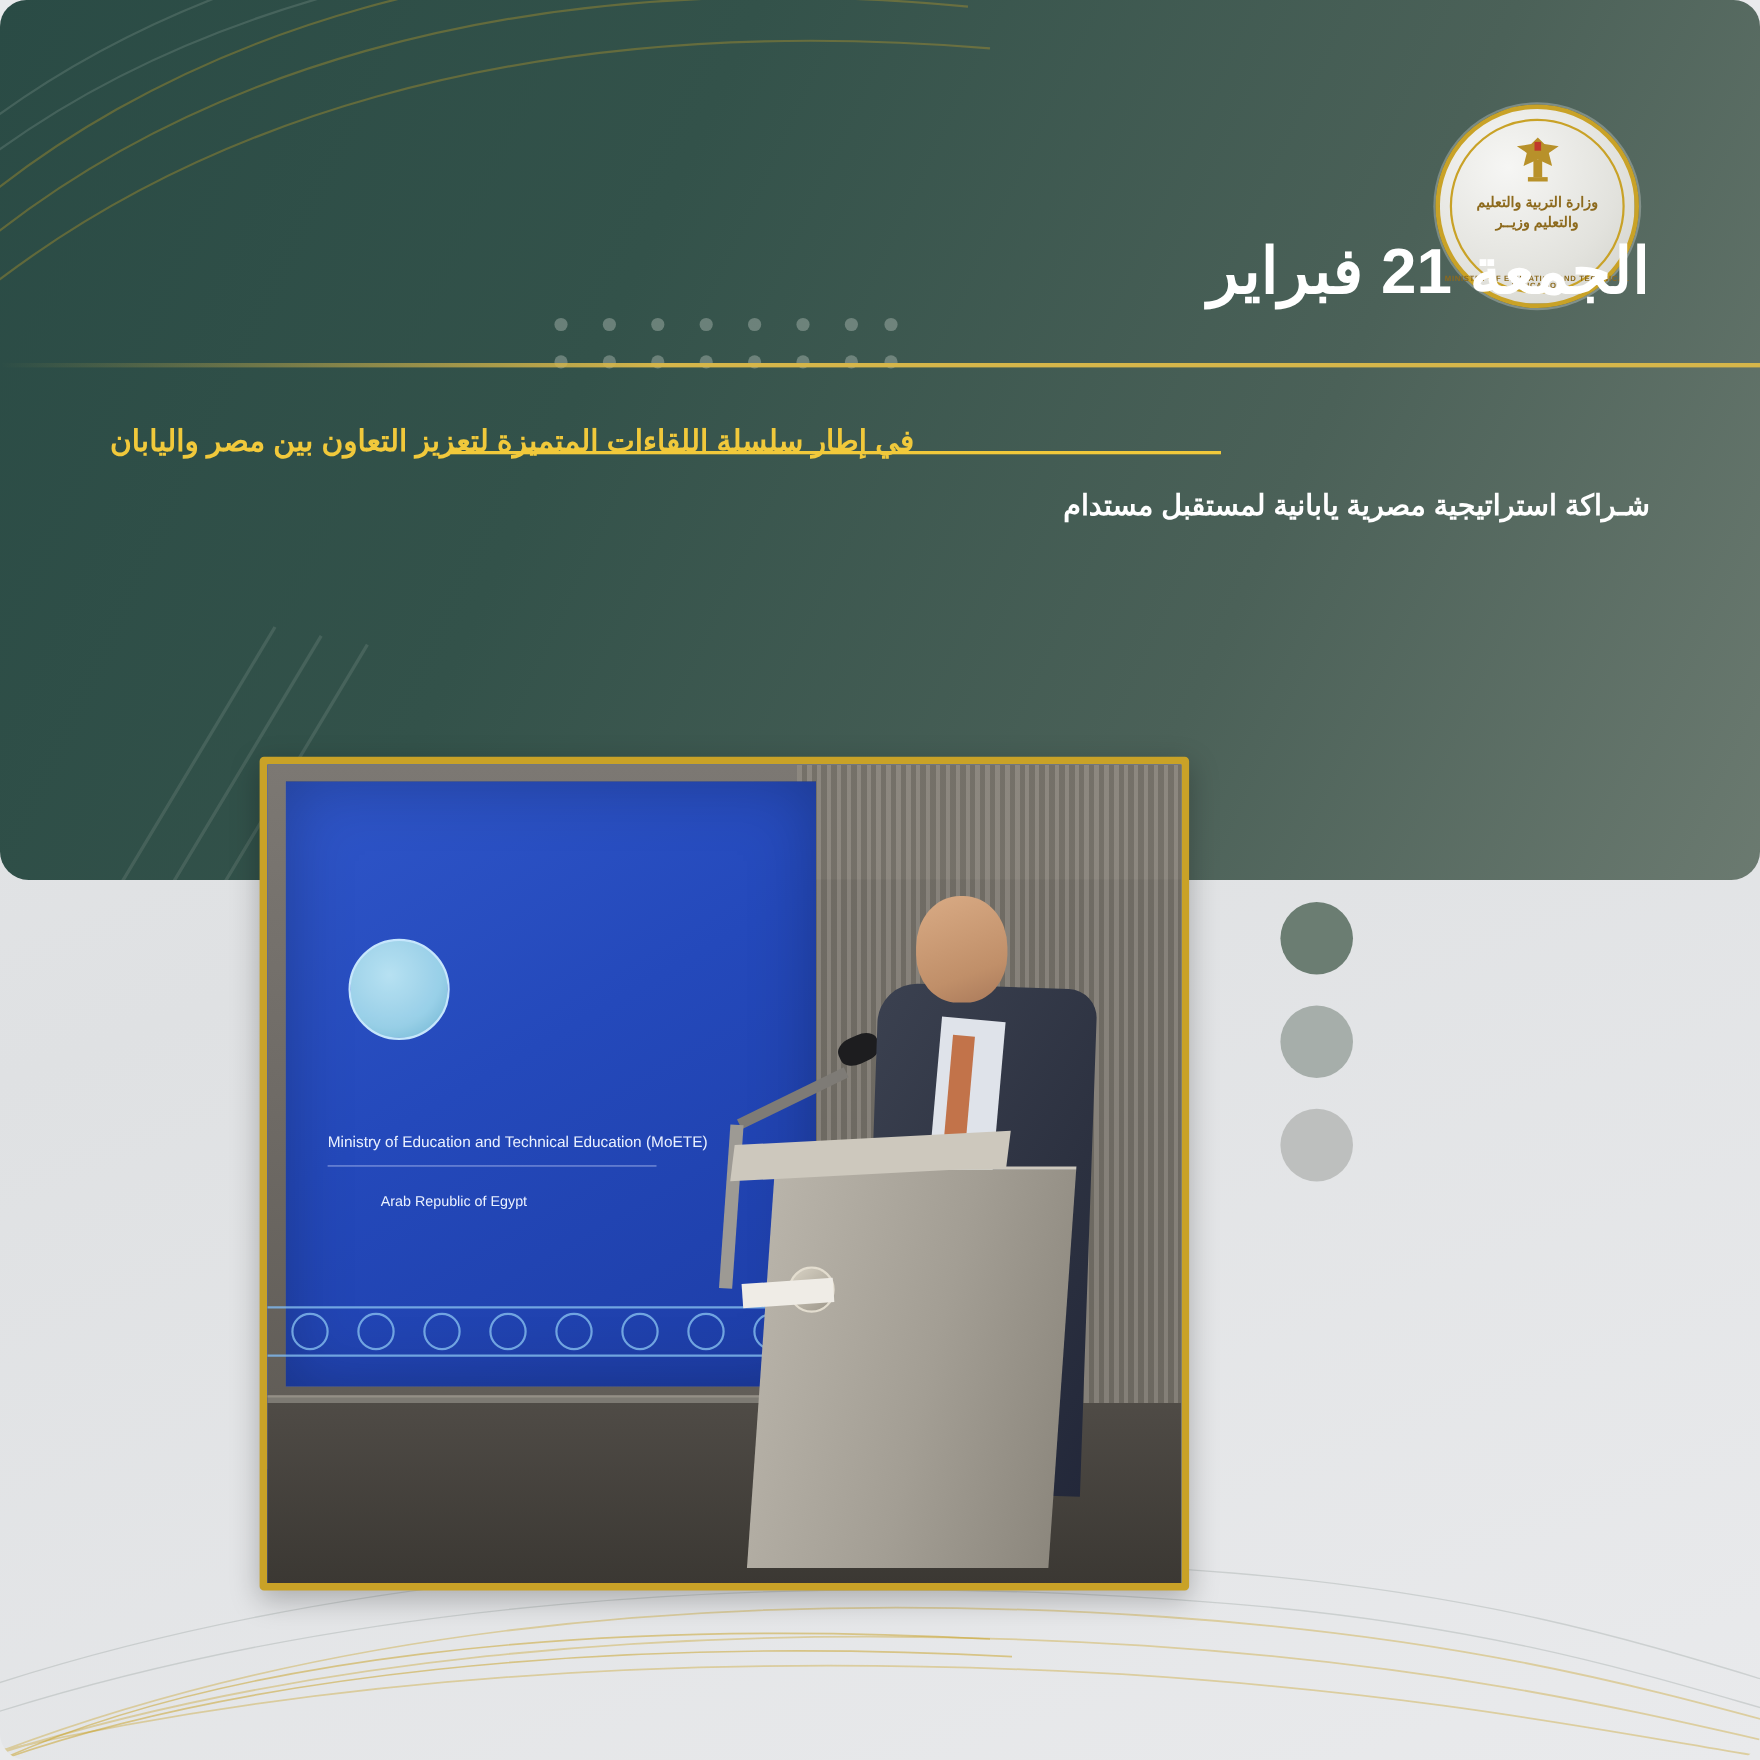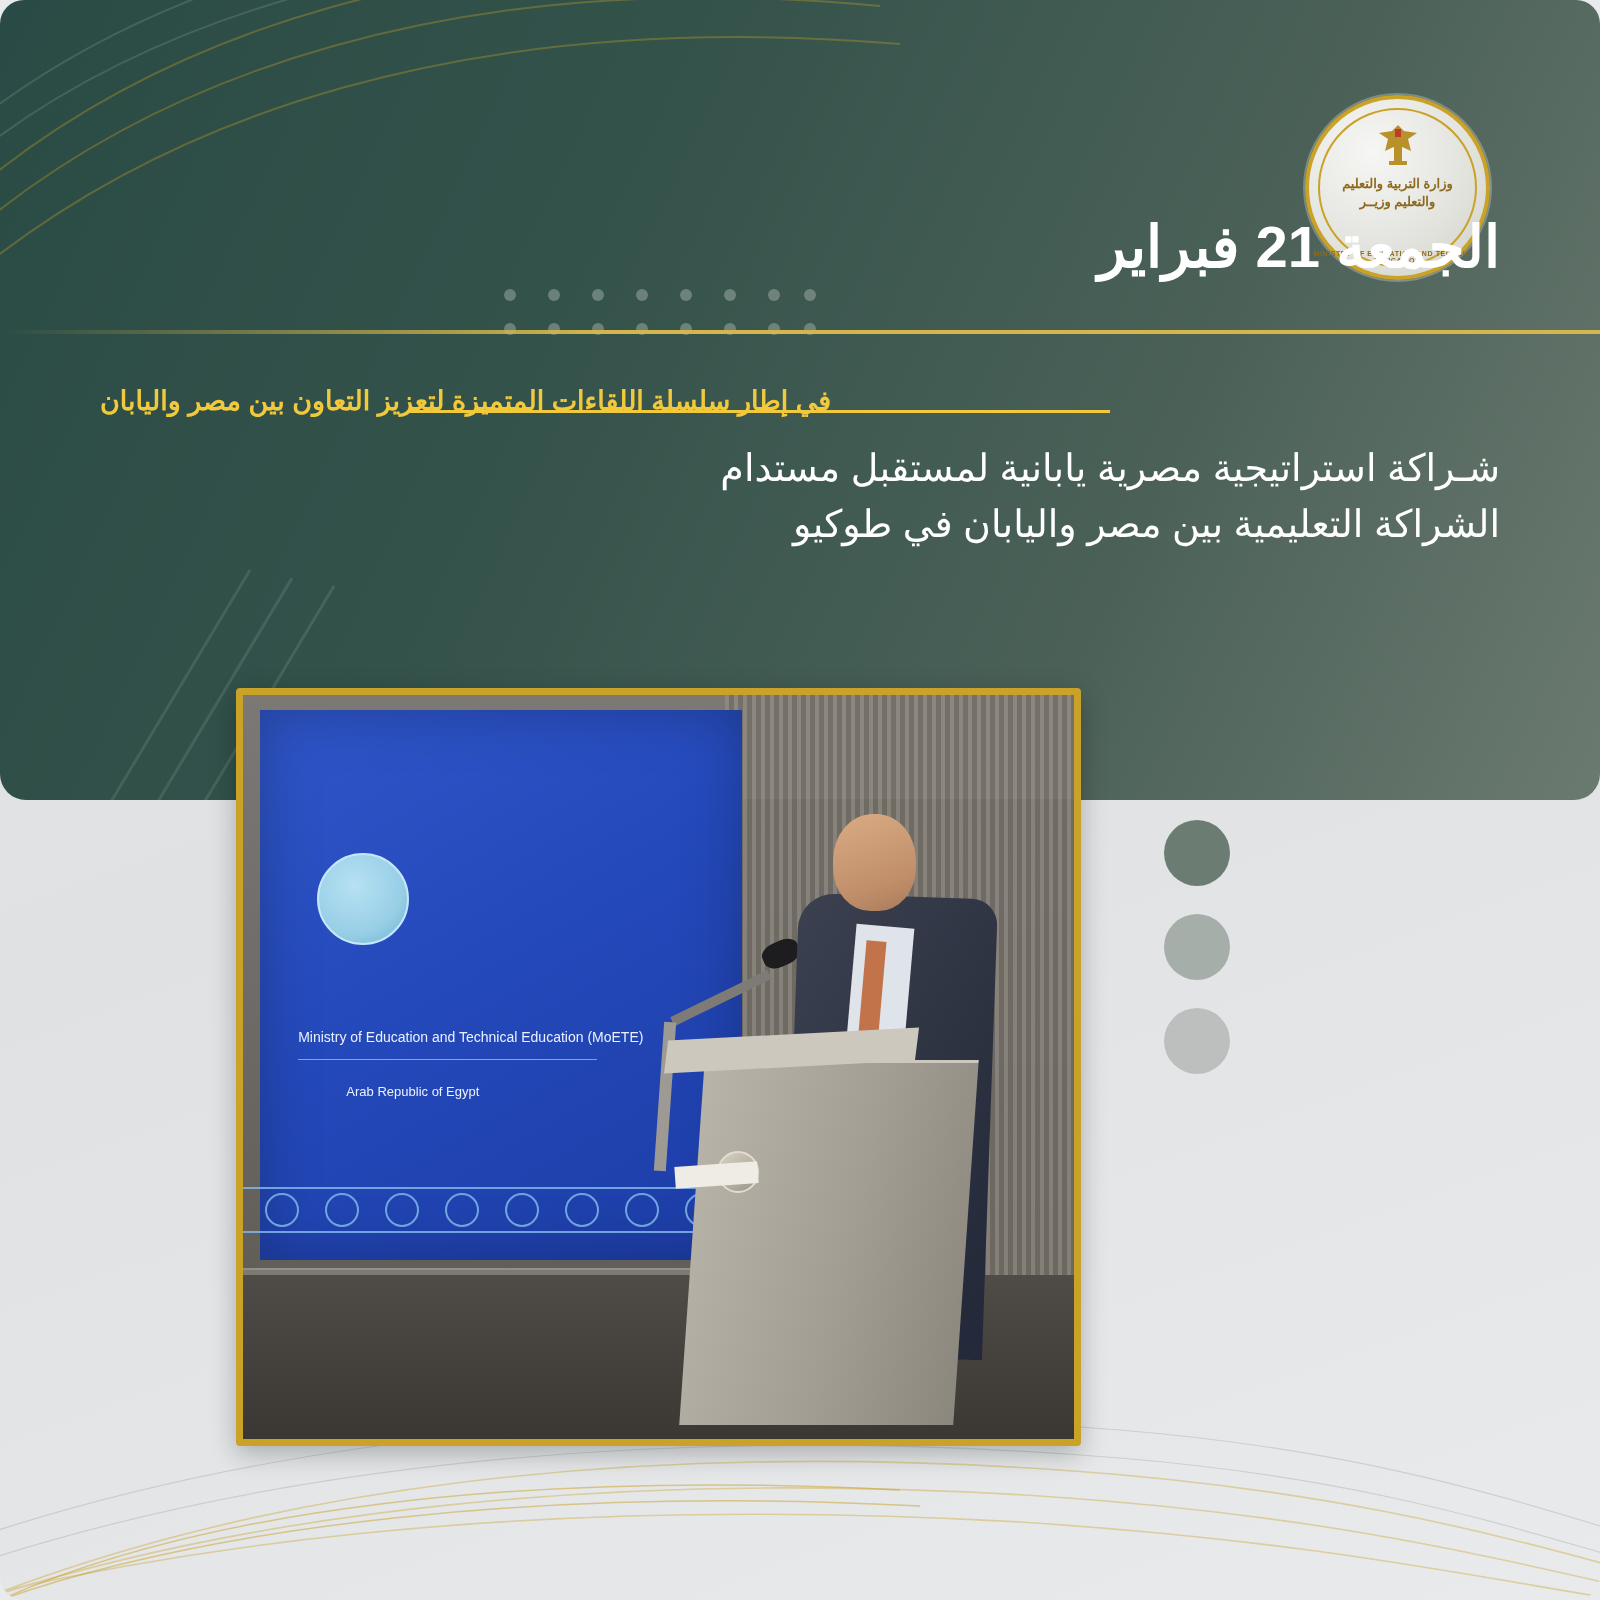--- a/index.html
+++ b/index.html
@@ -175,8 +175,8 @@
     direction: rtl;
   }
   .headline .line {
-    font-size: 38px;
-    font-weight: normal;
+    font-size: 26px;
+    font-weight: bold;
     line-height: 1.48;
     white-space: nowrap;
   }

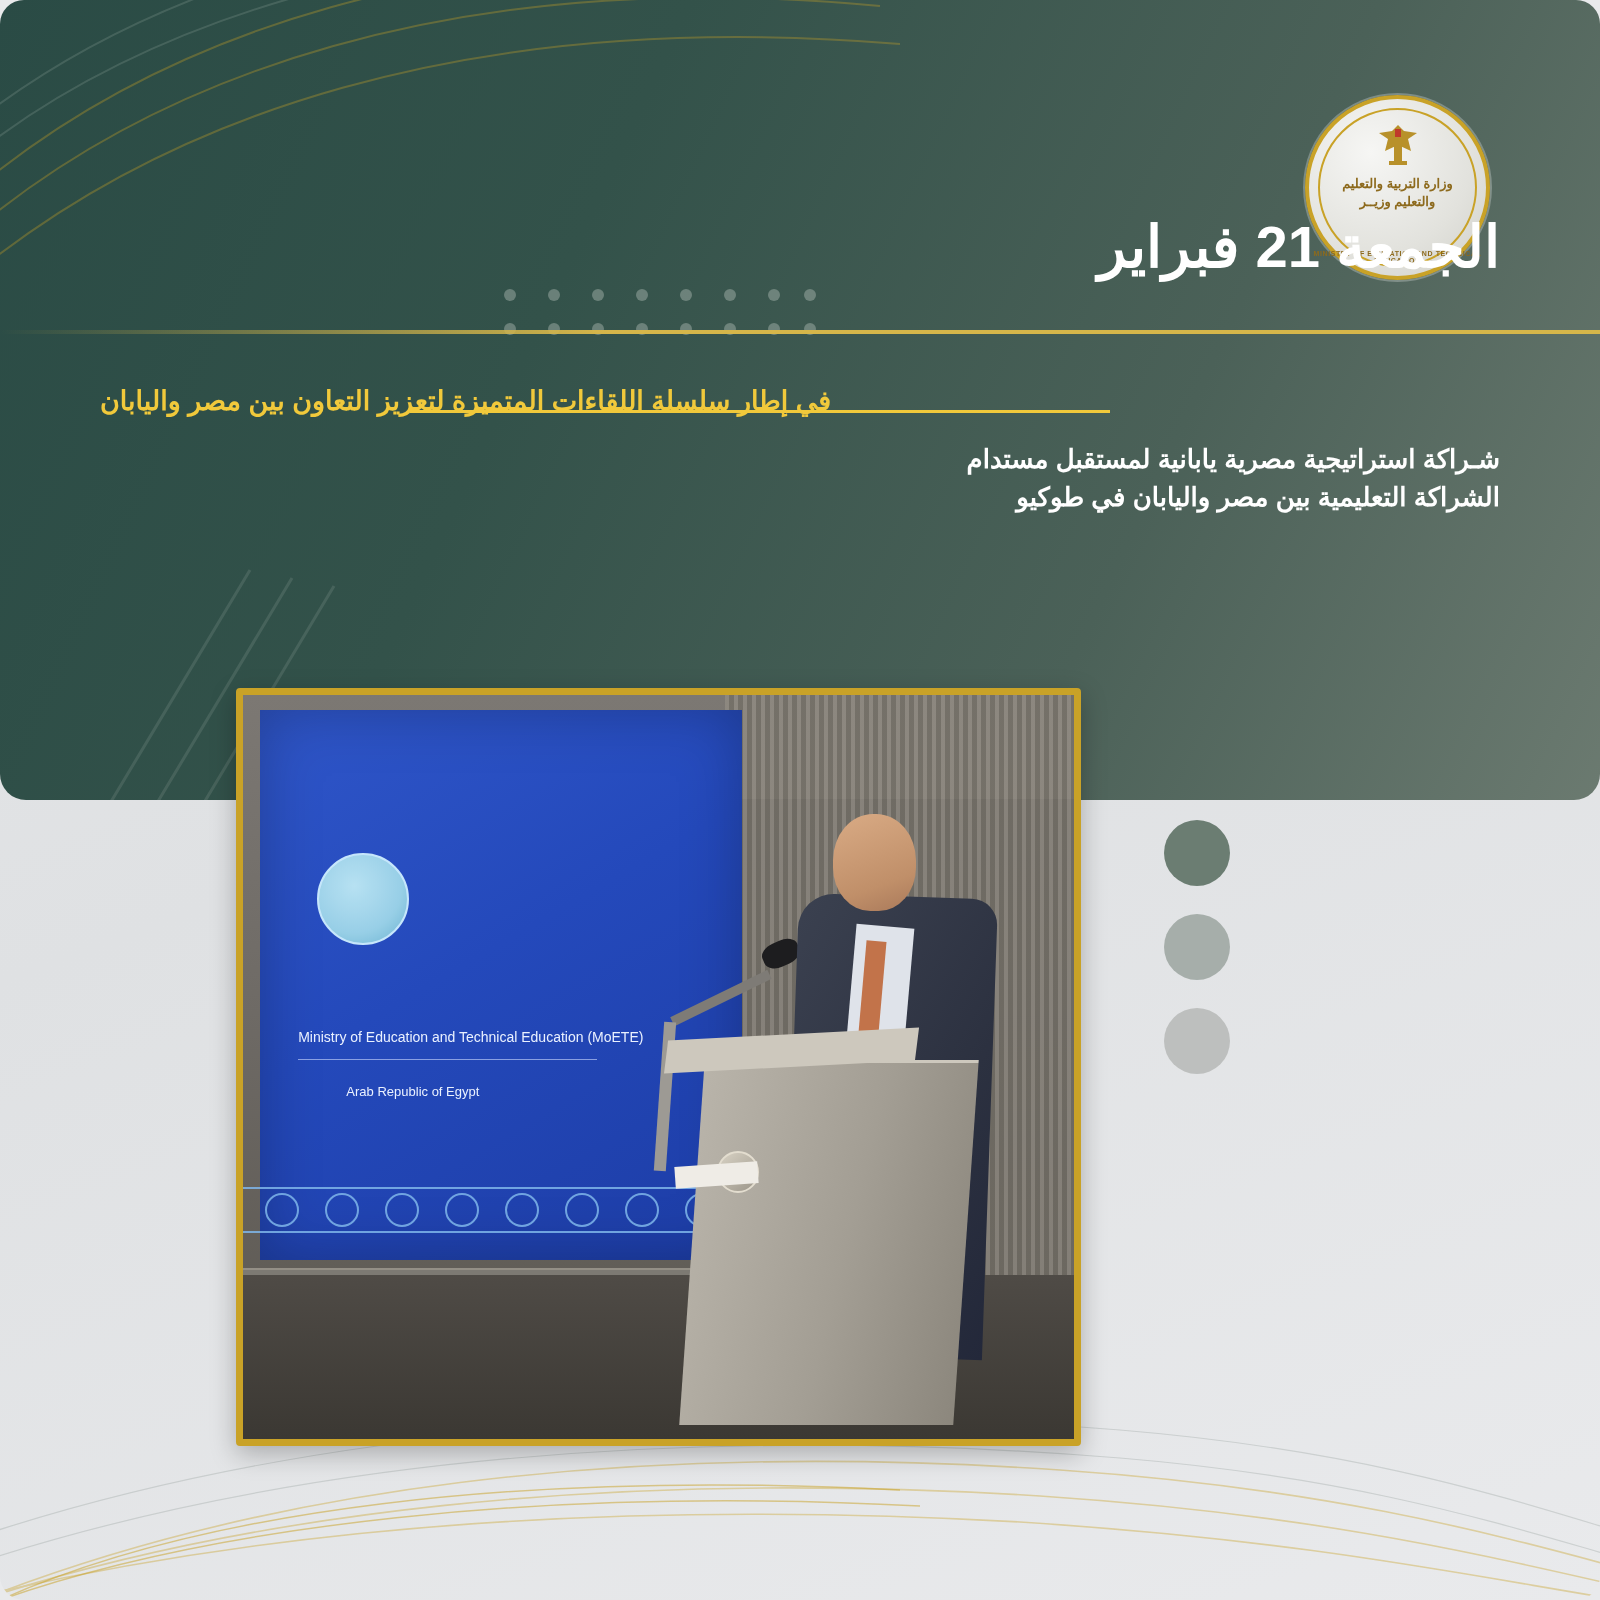--- a/index.html
+++ b/index.html
@@ -533,7 +533,6 @@
 
     <div class="headline">
       <div class="line">شـراكة استراتيجية مصرية يابانية لمستقبل مستدام</div>
-      <div class="line">الشراكة التعليمية بين مصر واليابان في طوكيو</div>
     </div>
   </div>
 

